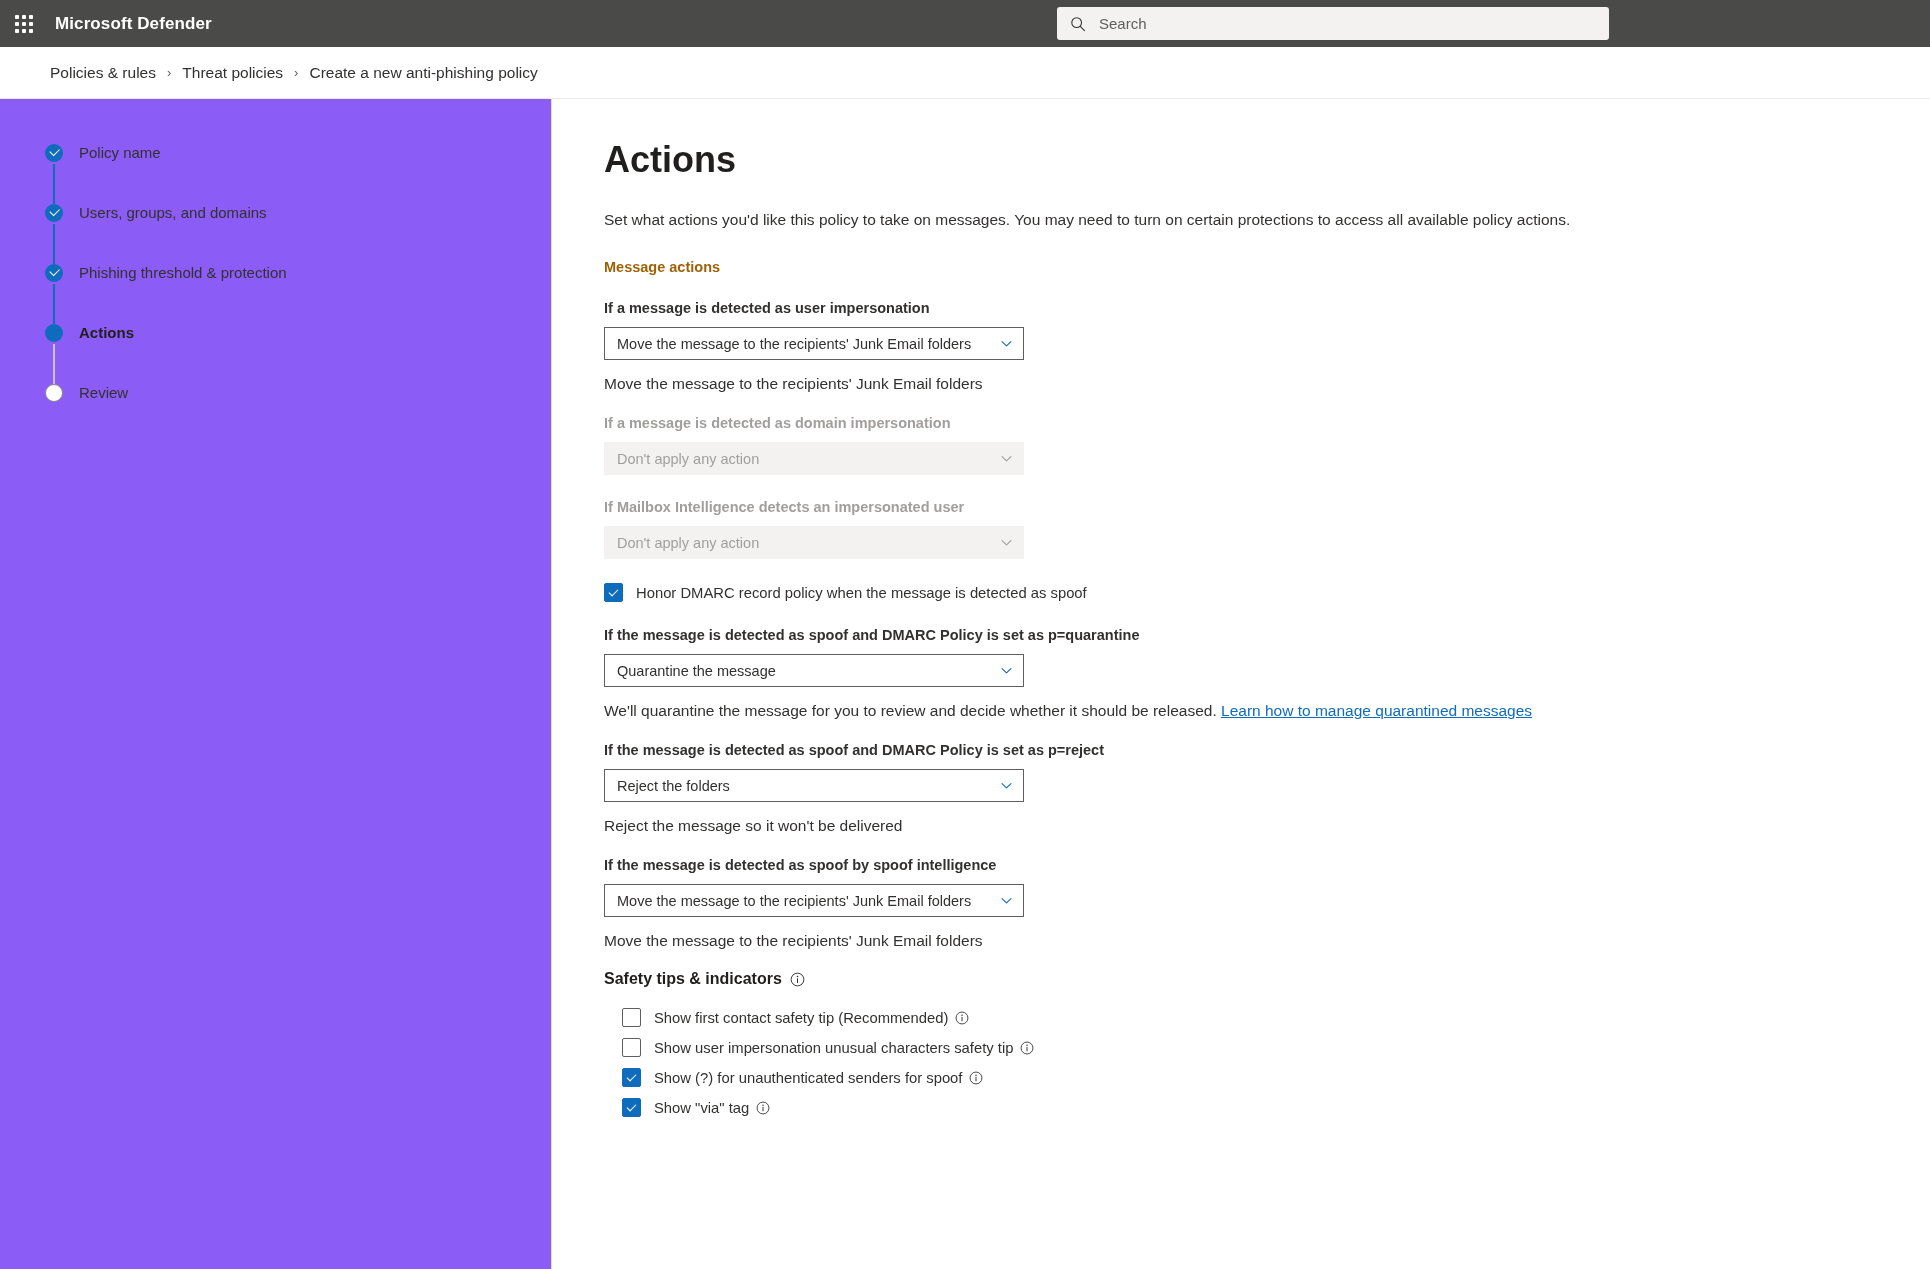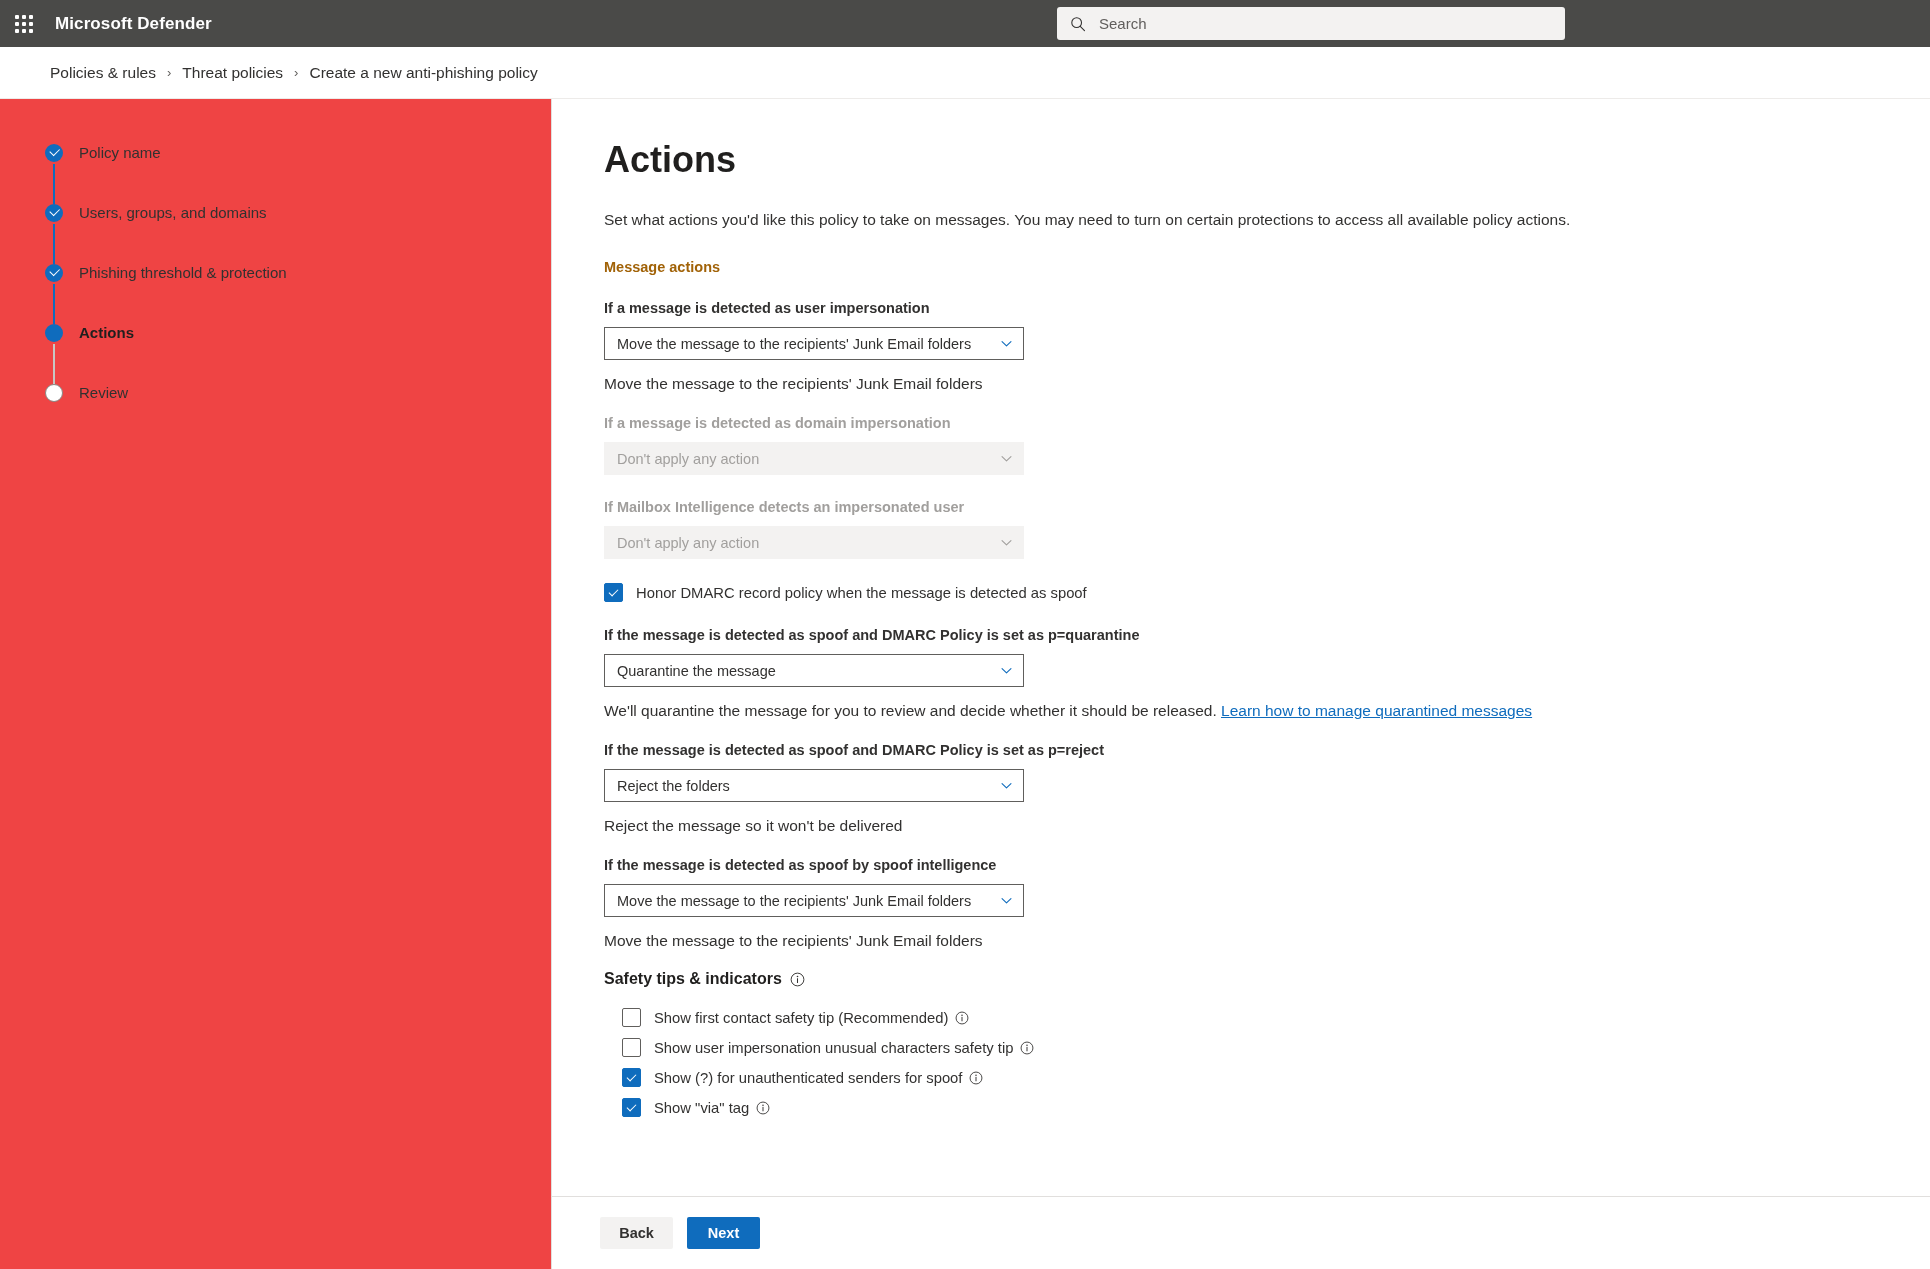--- a/index.html
+++ b/index.html
@@ -42,7 +42,7 @@
     position: absolute;
     left: 1057px;
     top: 7px;
-    width: 508px;
+    width: 552px;
     height: 33px;
     background: #f3f2f1;
     border-radius: 3px;

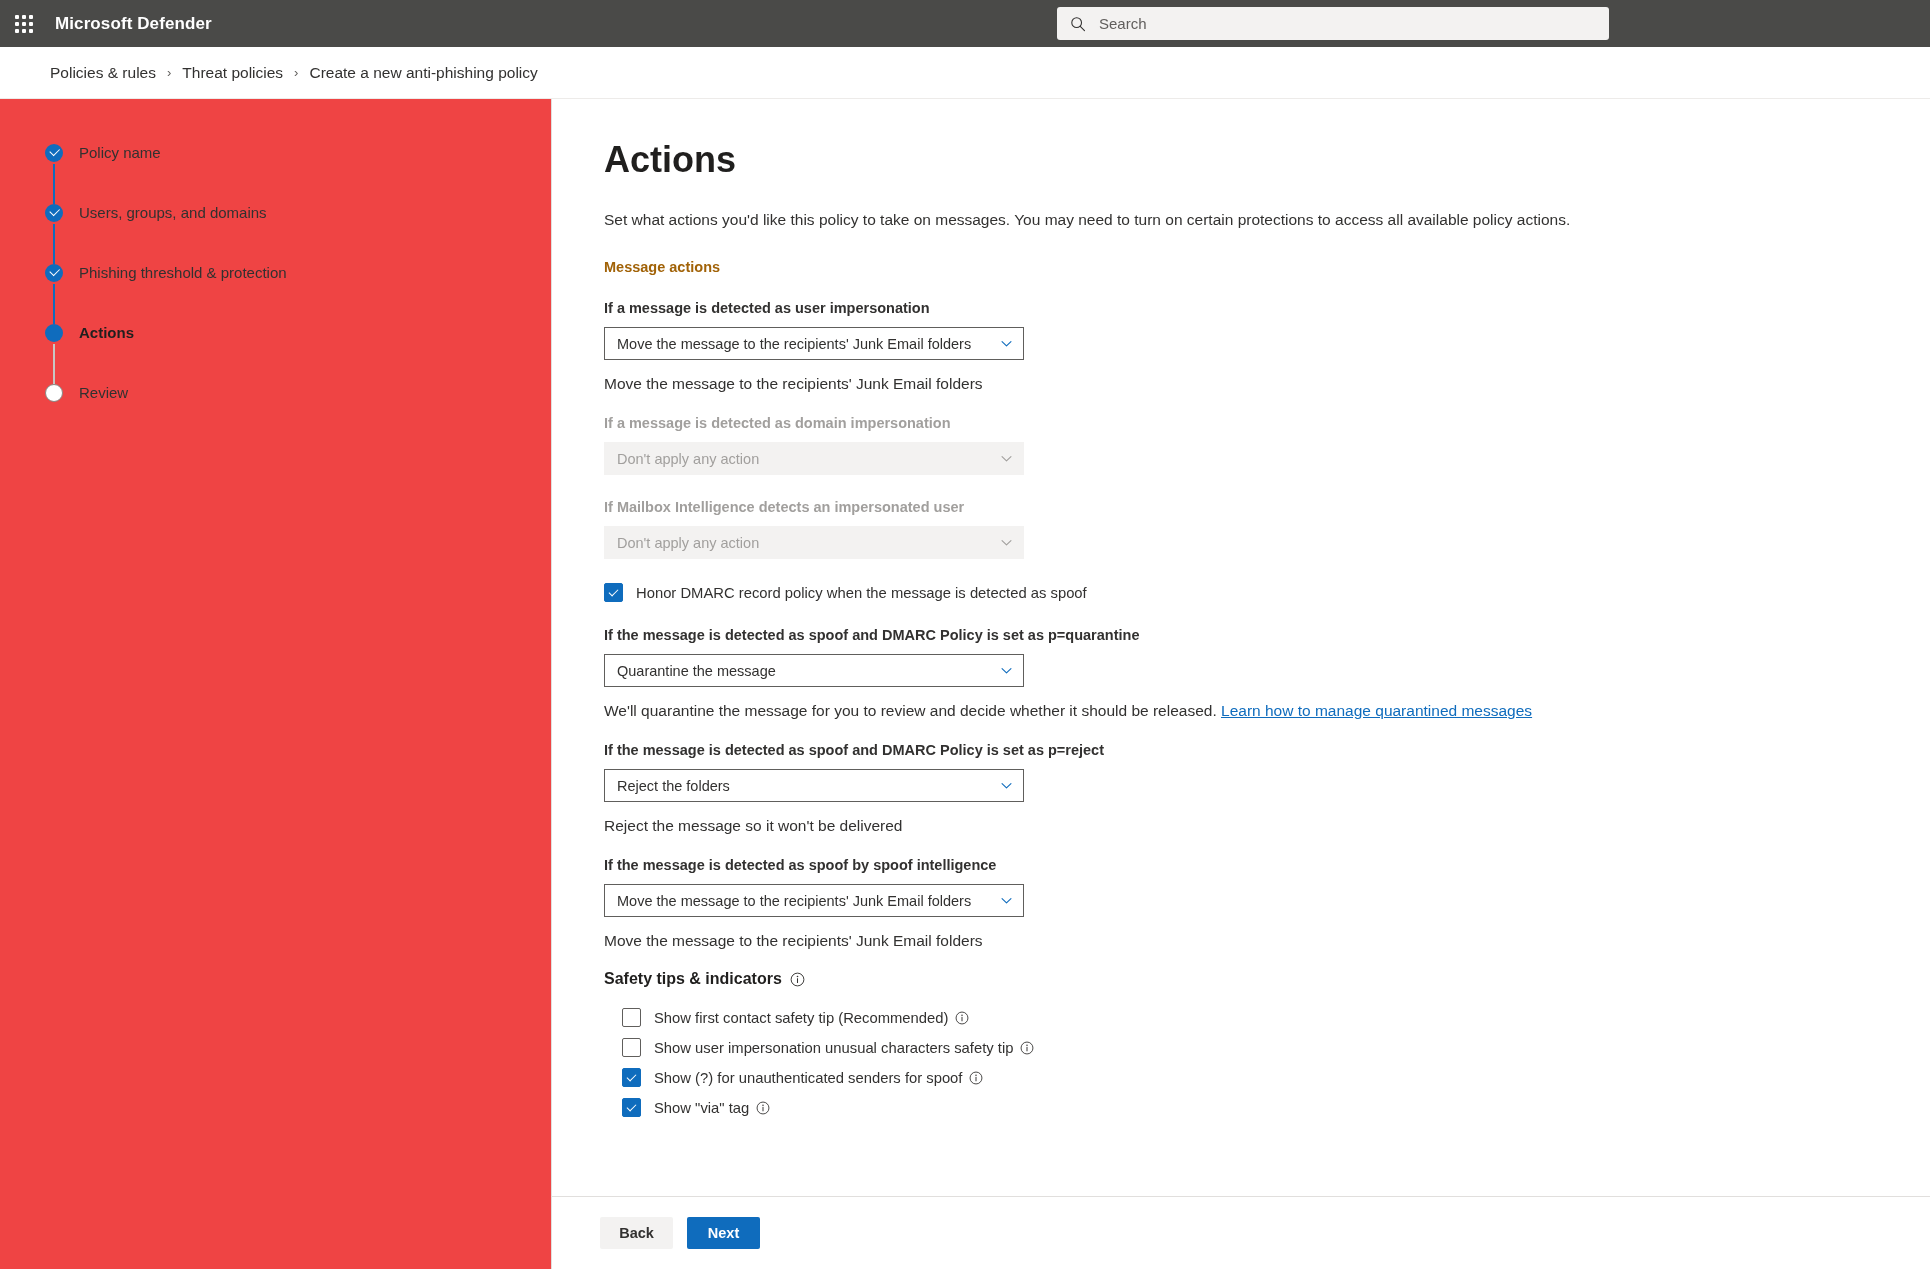--- a/index.html
+++ b/index.html
@@ -98,7 +98,7 @@
     flex: none;
     border-right: 1px solid #e1dfdd;
     padding-top: 45px;
-    background: #ef4444;
+    background: #8b5cf6;
     position: relative;
   }
   .steps { position: relative; margin-left: 45px; }

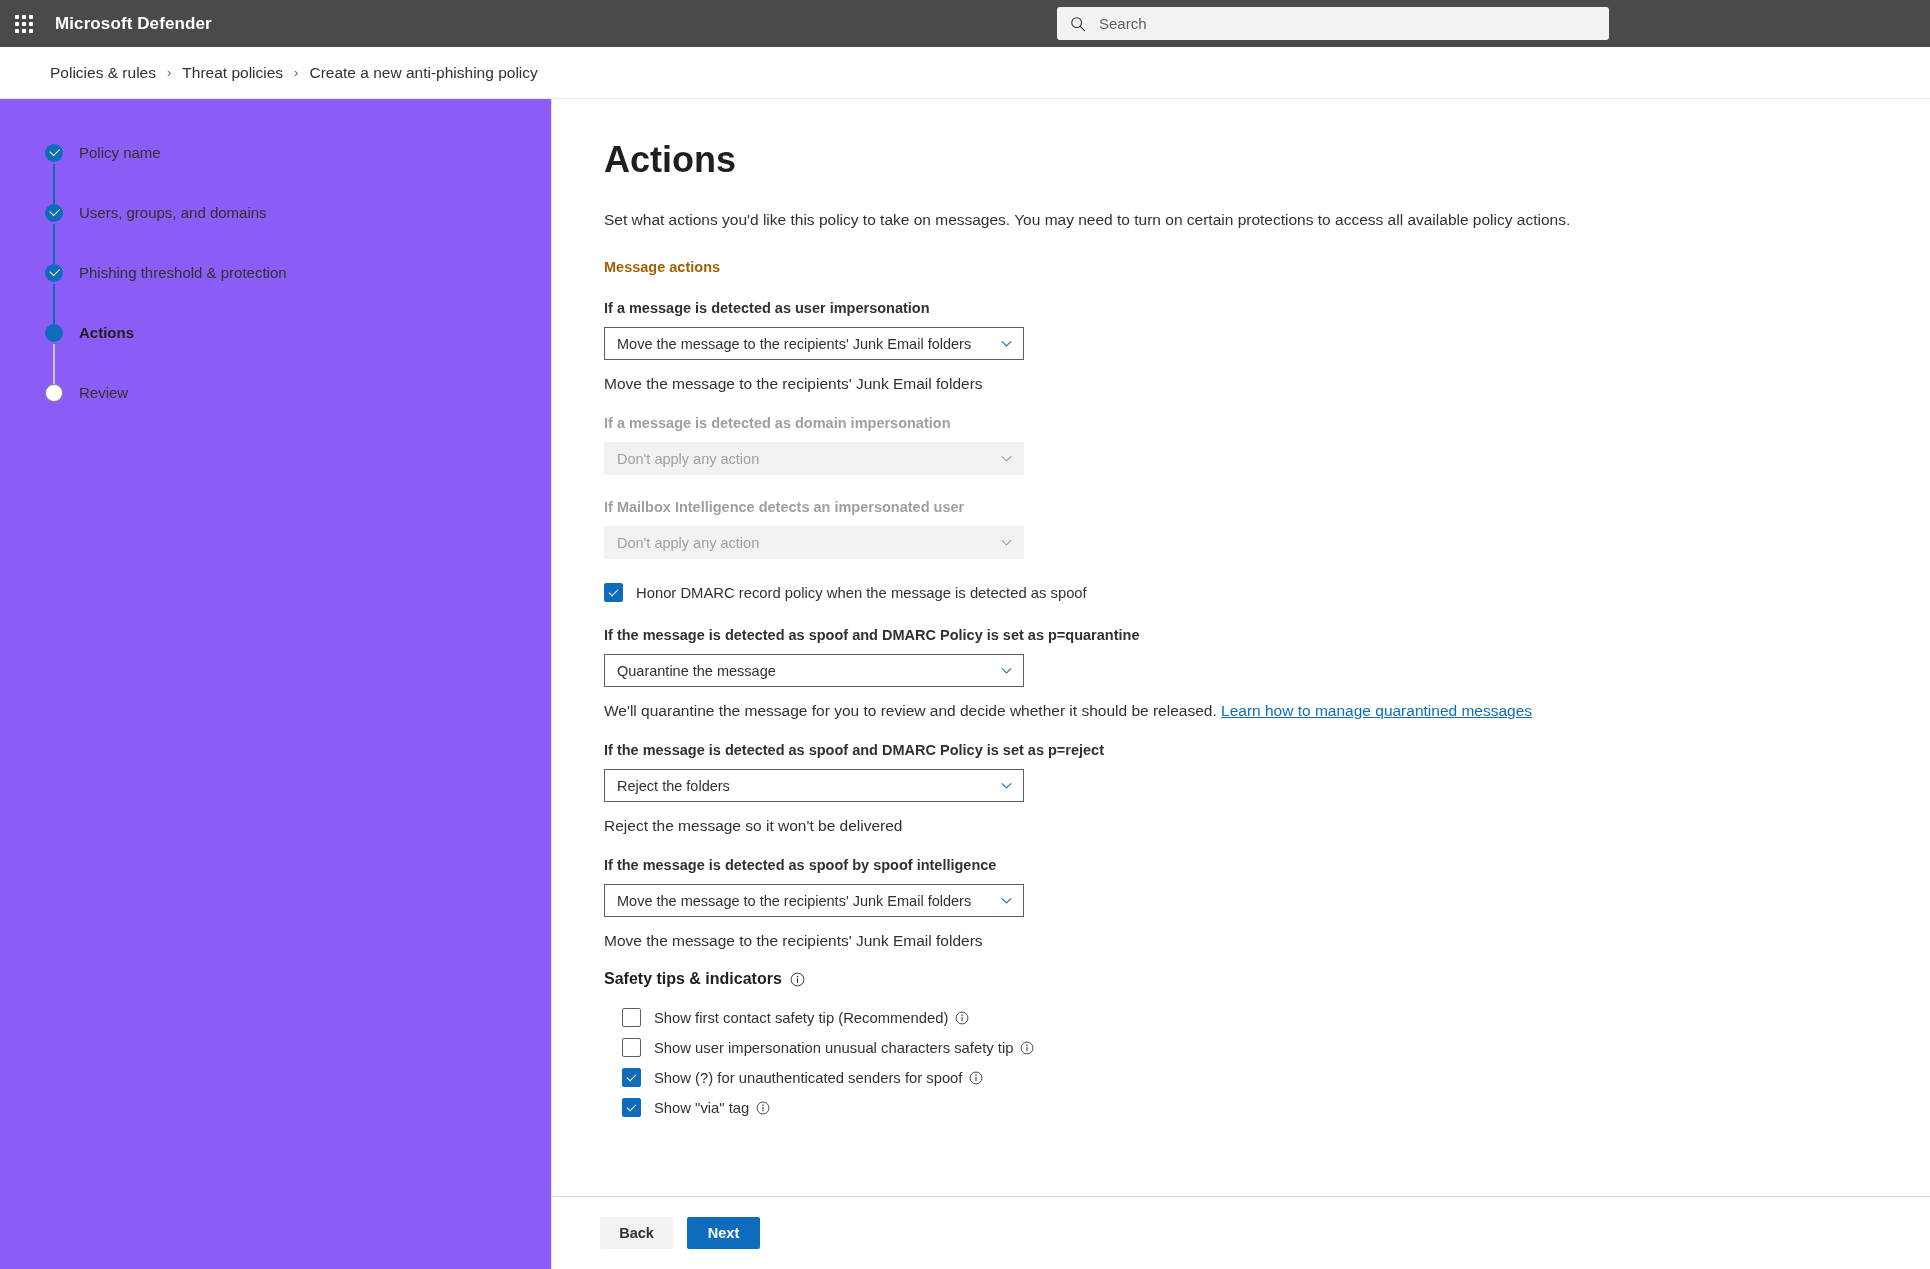--- a/index.html
+++ b/index.html
@@ -532,10 +532,6 @@
 
   </div>
 
-  <div class="footer">
-    <button class="btn btn-secondary">Back</button>
-    <button class="btn btn-primary">Next</button>
-  </div>
 
 </div>
 

